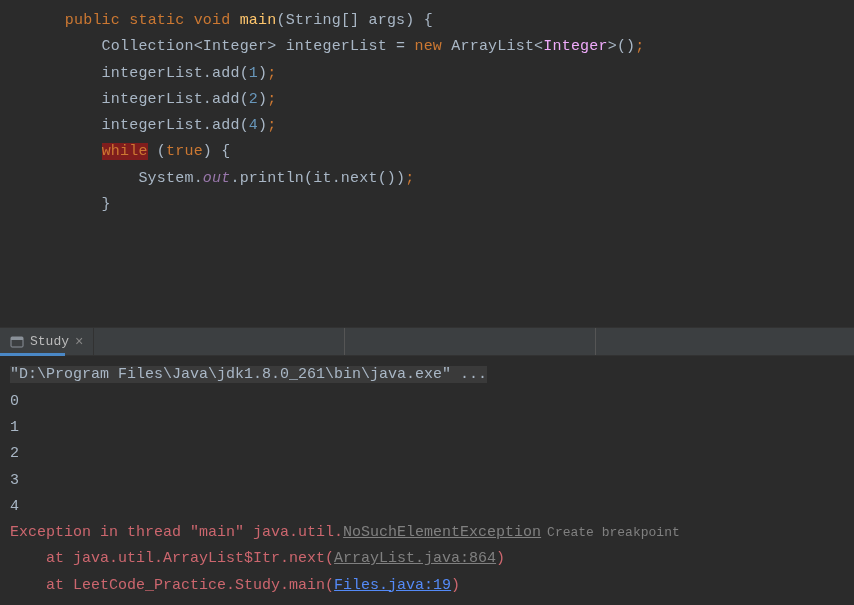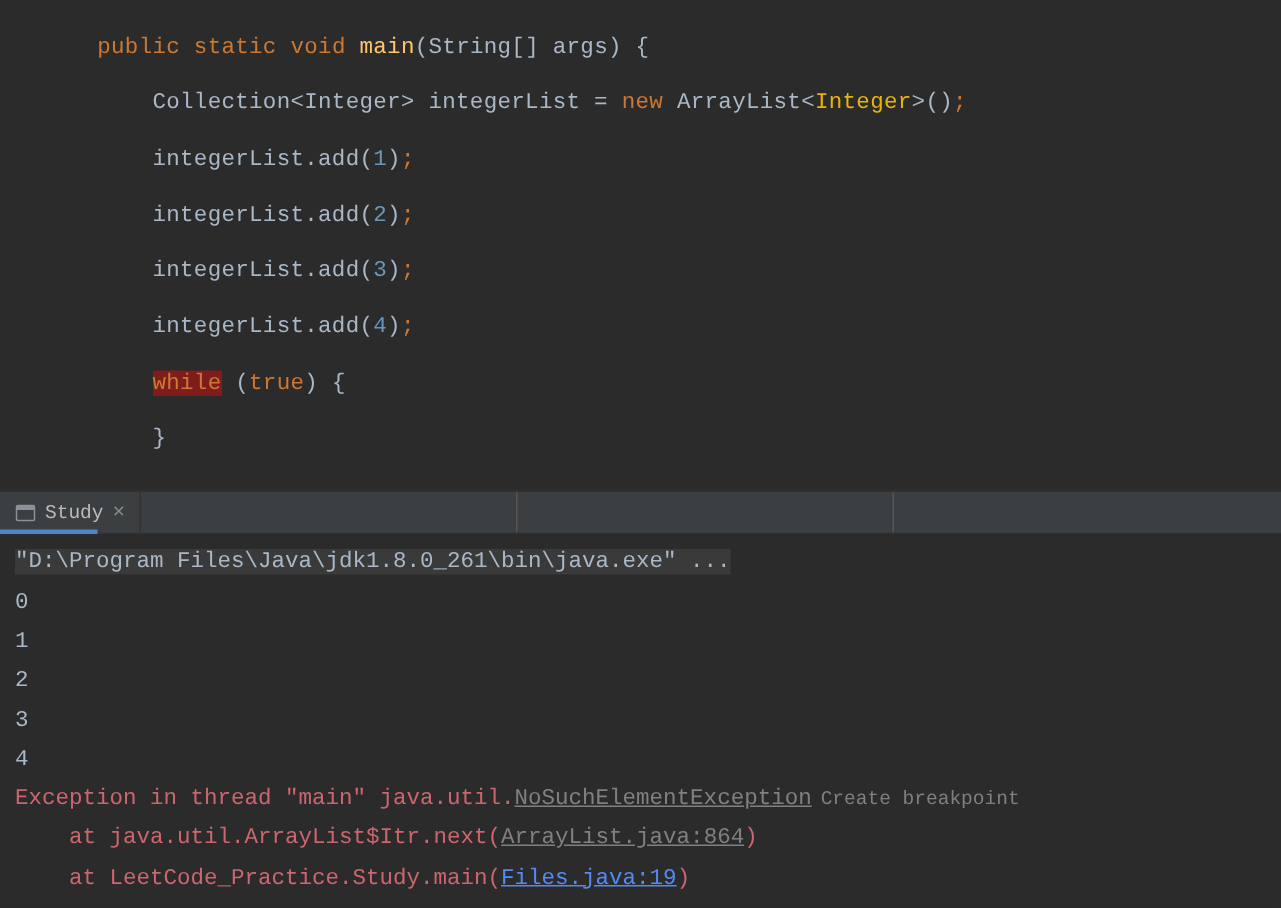--- a/index.html
+++ b/index.html
@@ -40,7 +40,6 @@
       white-space: pre;
       font-size: 15px;
       letter-spacing: 0.2px;
-      margin-top: 11px;
     }
     .highlight-line {
       background: #323232;

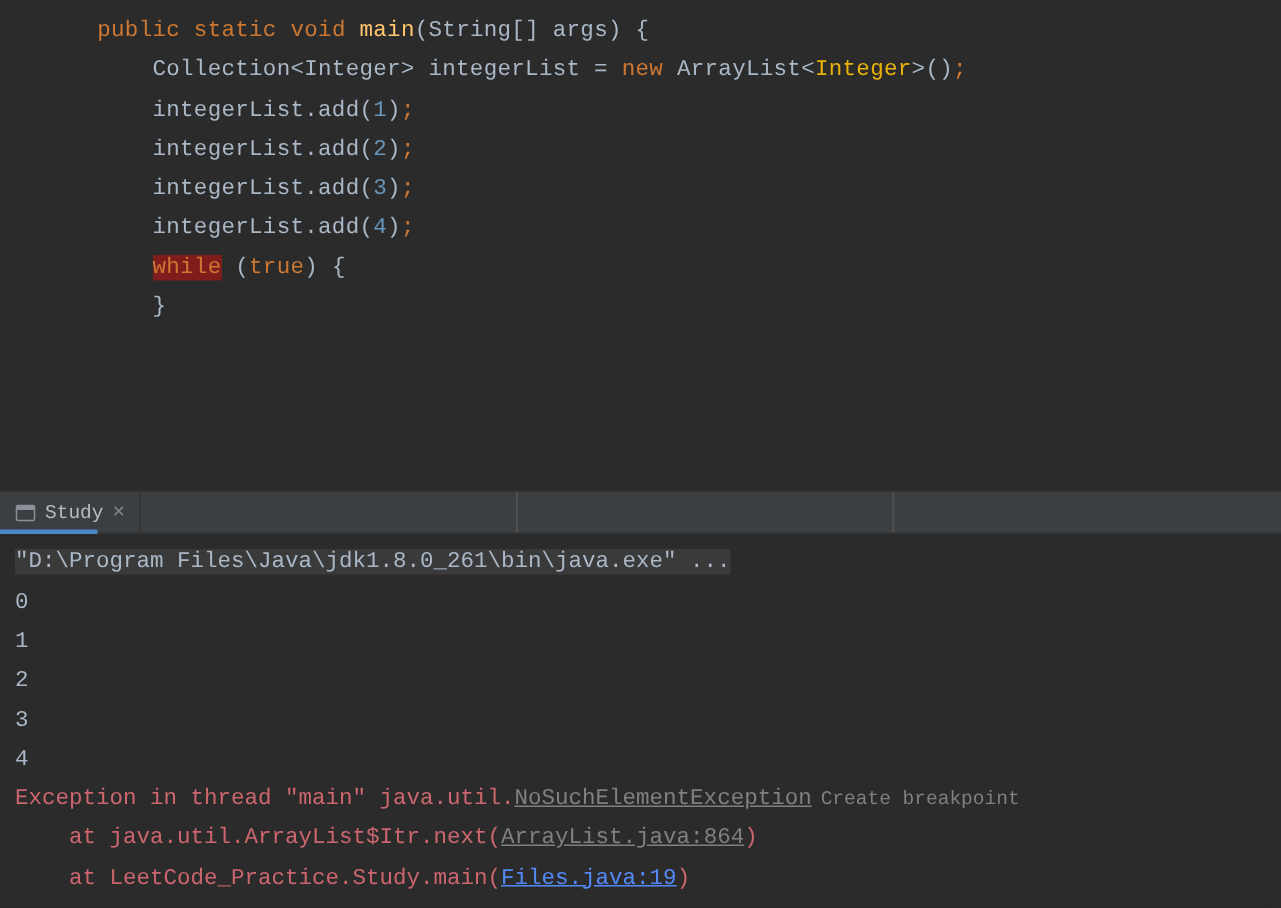--- a/index.html
+++ b/index.html
@@ -54,7 +54,7 @@
     .k-new { color: #cc7832; }
     .k-true { color: #cc7832; }
     .method-name { color: #ffc66d; }
-    .generic-dim { color: #eab308; }
+    .generic-dim { color: #f0abfc; }
     .identifier { color: #a9b7c6; }
     .number { color: #6897bb; }
     .field-italic { color: #9876aa; font-style: italic; }

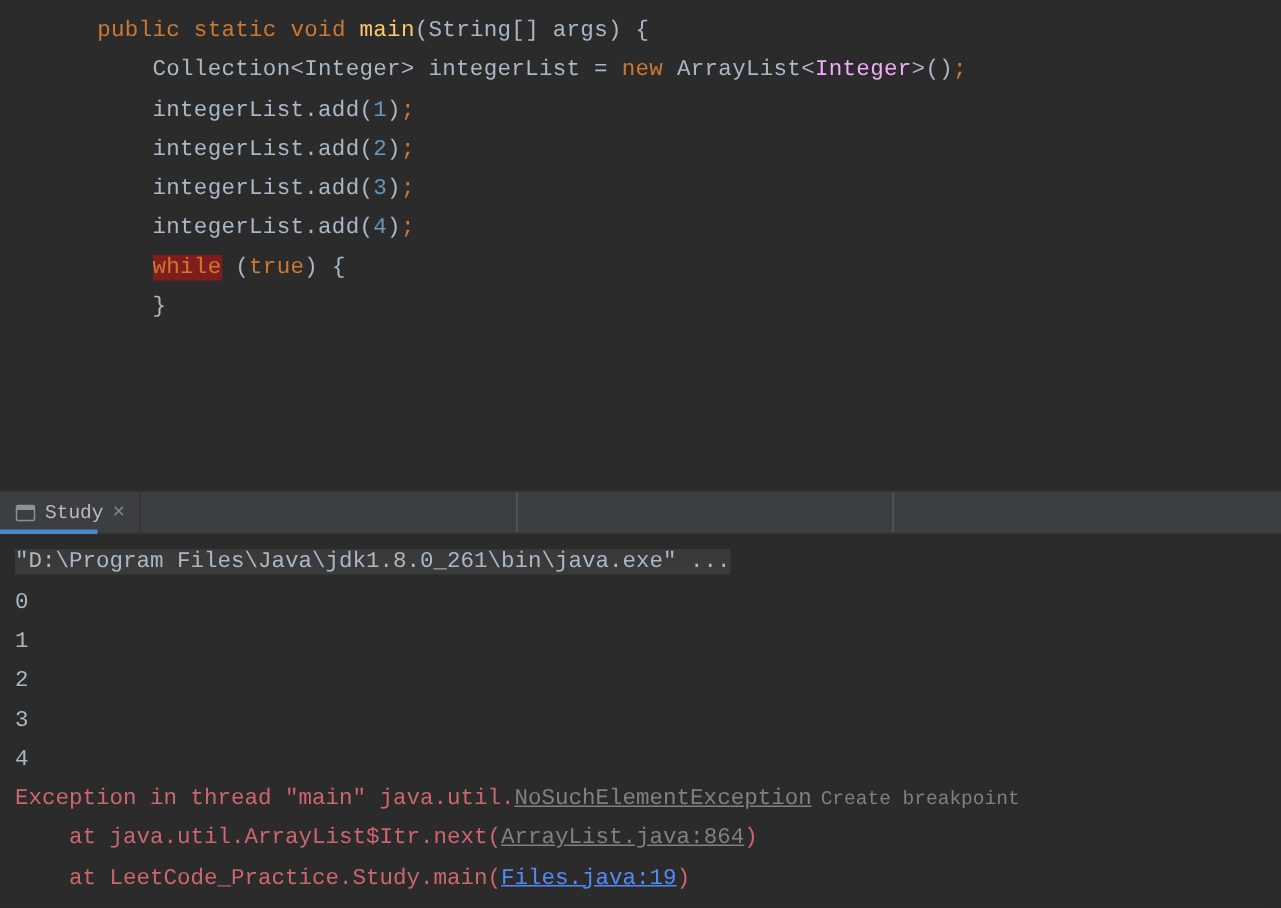--- a/index.html
+++ b/index.html
@@ -150,7 +150,6 @@
     <div class="code-line"><span>        Collection&lt;Integer&gt; integerList = </span><span class="k-new">new</span><span> ArrayList&lt;</span><span class="generic-dim">Integer</span><span>&gt;()</span><span class="semicolon">;</span></div>
     <div class="code-line"><span>        integerList.add(</span><span class="number">1</span><span>)</span><span class="semicolon">;</span></div>
     <div class="code-line"><span>        integerList.add(</span><span class="number">2</span><span>)</span><span class="semicolon">;</span></div>
-    <div class="code-line"><span>        integerList.add(</span><span class="number">3</span><span>)</span><span class="semicolon">;</span></div>
     <div class="code-line"><span>        integerList.add(</span><span class="number">4</span><span>)</span><span class="semicolon">;</span></div>
     <div class="code-line"><span>        </span><span class="while-highlight">while</span><span> (</span><span class="k-true">true</span><span>) {</span></div>
     <div class="code-line"><span>        }</span></div>

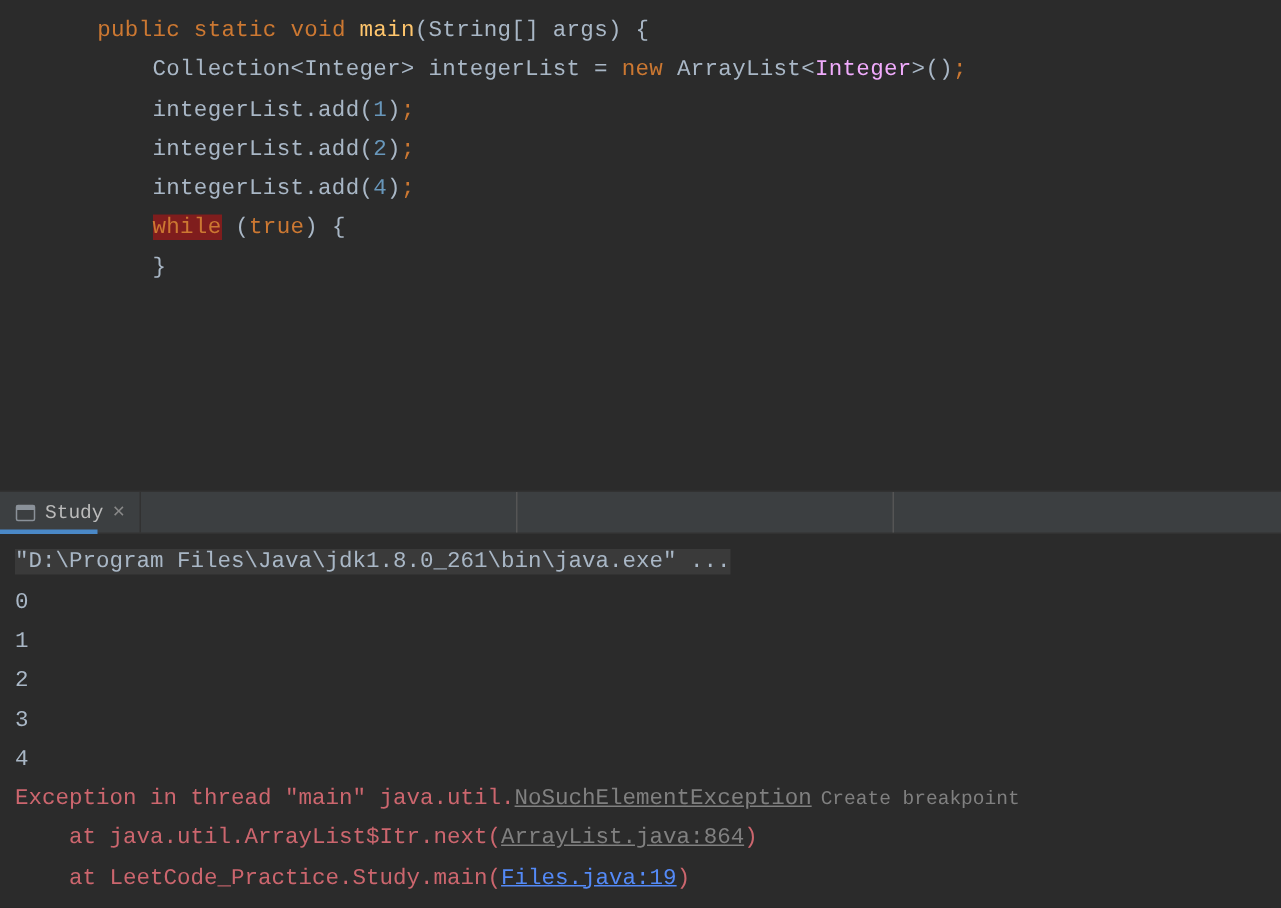--- a/index.html
+++ b/index.html
@@ -152,6 +152,7 @@
     <div class="code-line"><span>        integerList.add(</span><span class="number">2</span><span>)</span><span class="semicolon">;</span></div>
     <div class="code-line"><span>        integerList.add(</span><span class="number">4</span><span>)</span><span class="semicolon">;</span></div>
     <div class="code-line"><span>        </span><span class="while-highlight">while</span><span> (</span><span class="k-true">true</span><span>) {</span></div>
+    <div class="code-line"><span>            System.</span><span class="field-italic">out</span><span>.println(it.next())</span><span class="semicolon">;</span></div>
     <div class="code-line"><span>        }</span></div>
   </div>
 </div>

